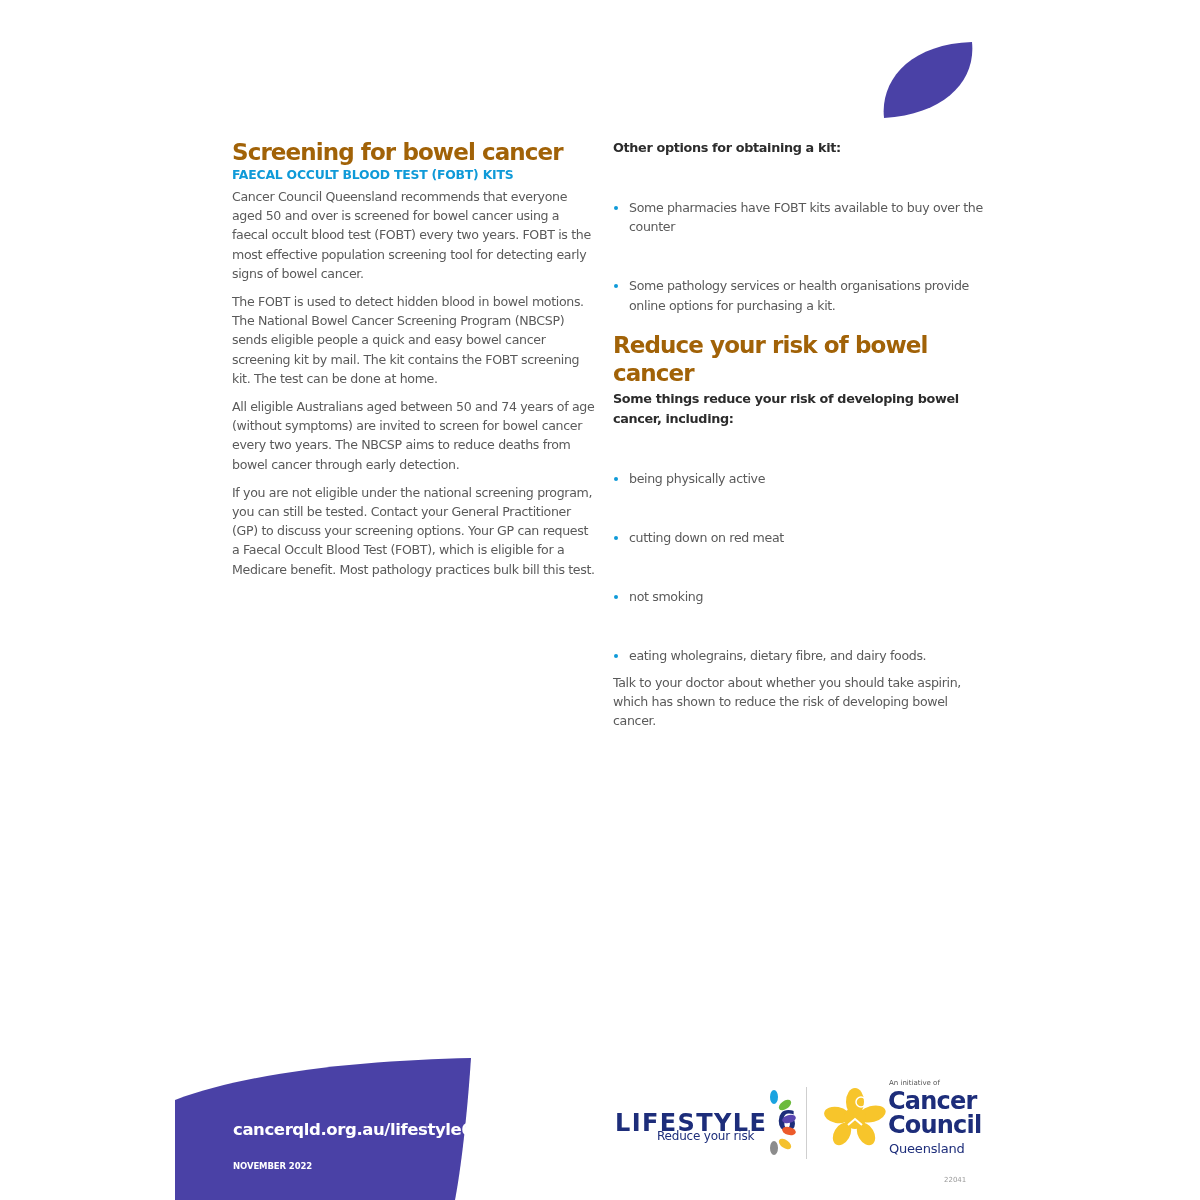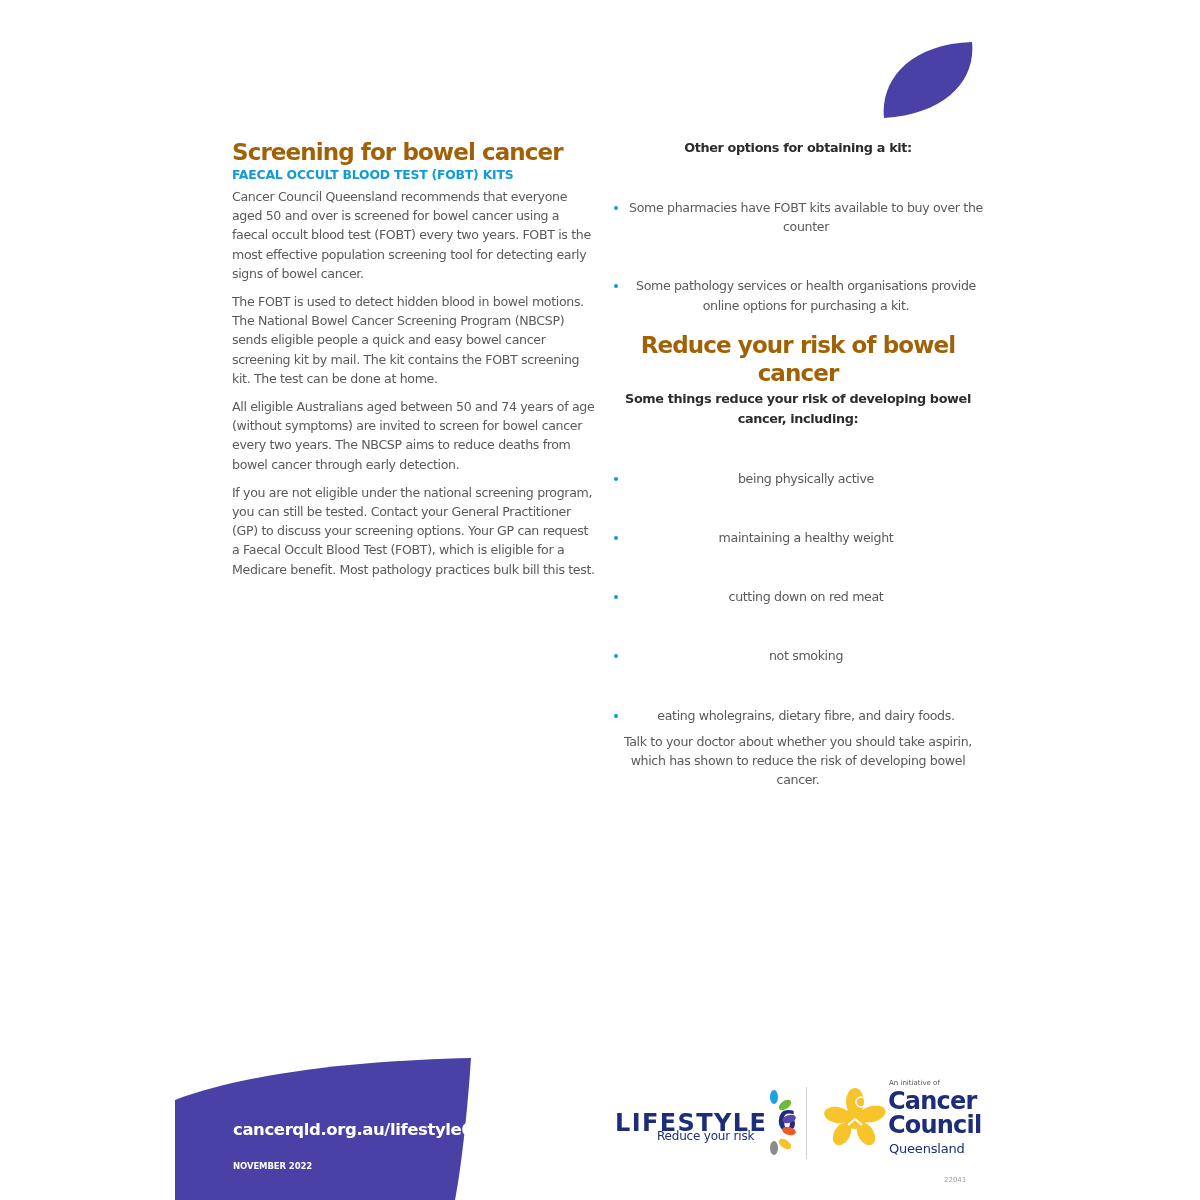--- a/index.html
+++ b/index.html
@@ -13,7 +13,7 @@
 
   .col { position:absolute; top:138px; }
   .col-left { left:232px; width:365px; }
-  .col-right { left:613px; width:370px;text-align:center; }
+  .col-right { left:613px; width:370px; }
 
   .h1 {
     font-family:"DejaVu Sans", sans-serif;

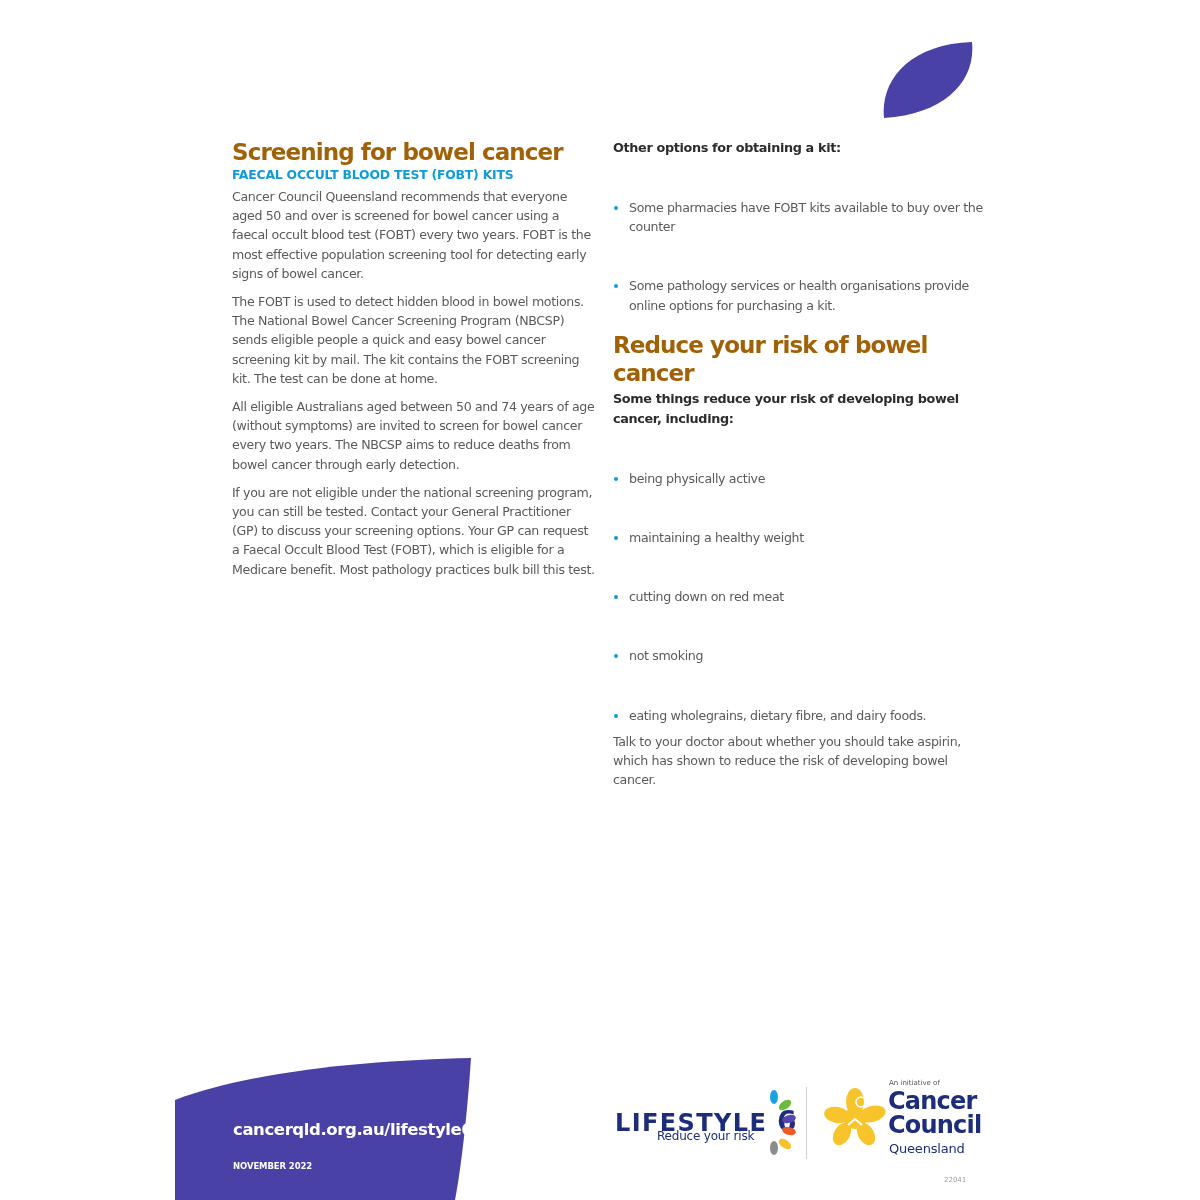--- a/index.html
+++ b/index.html
@@ -102,7 +102,6 @@
   <div class="lead">Some things reduce your risk of developing bowel cancer, including:</div>
   <ul class="bullets">
     <li><span class="dot"></span><span>being physically active</span></li>
-    <li><span class="dot"></span><span>maintaining a healthy weight</span></li>
     <li><span class="dot"></span><span>cutting down on red meat</span></li>
     <li><span class="dot"></span><span>not smoking</span></li>
     <li><span class="dot"></span><span>eating wholegrains, dietary fibre, and dairy foods.</span></li>

